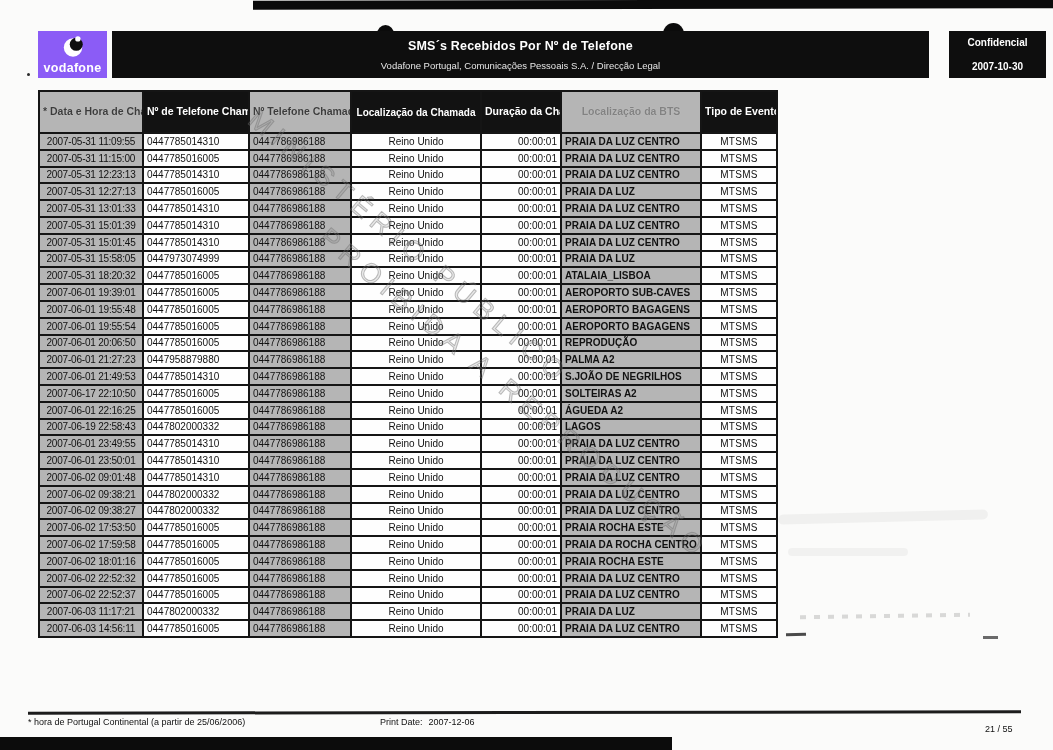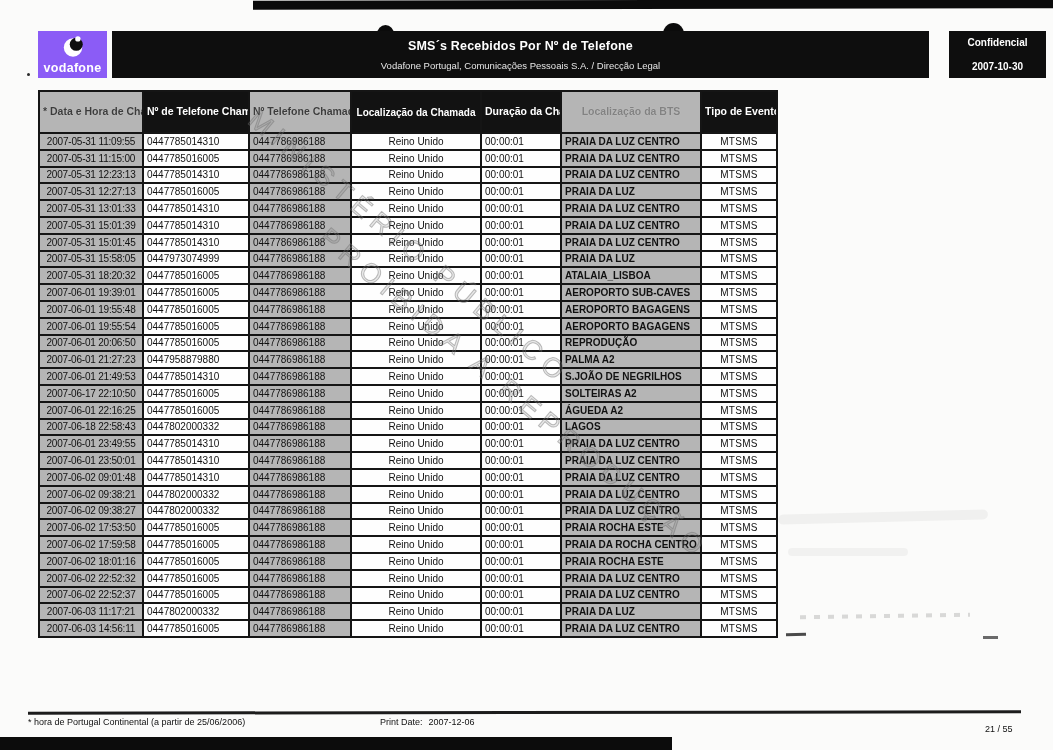--- a/index.html
+++ b/index.html
@@ -55,7 +55,7 @@
   td.c1{text-align:left;}
   td.c2{text-align:left;}
   td.c3{text-align:center;padding-left:7px;}
-  td.c4{text-align:left;margin-top:20px;}
+  td.c4{text-align:right;margin-top:20px;}
   td.c5{text-align:left;padding-left:5px;font-weight:700;font-size:9.5px;}
   td.c6{text-align:center;letter-spacing:0.3px;}
 

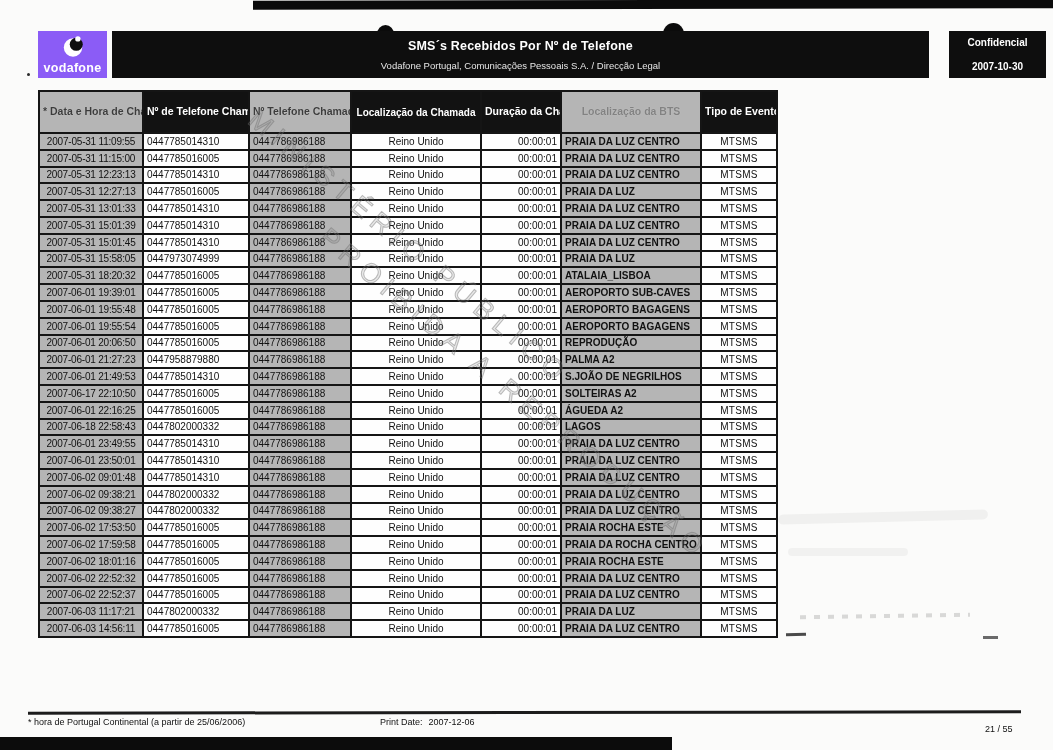--- a/index.html
+++ b/index.html
@@ -274,7 +274,7 @@
           <td class="c6">MTSMS</td>
         </tr>
         <tr>
-          <td class="c0 tex">2007-06-18 22:58:43</td>
+          <td class="c0 tex">2007-06-19 22:58:43</td>
           <td class="c1">0447802000332</td>
           <td class="c2 tex">0447786986188</td>
           <td class="c3">Reino Unido</td>

